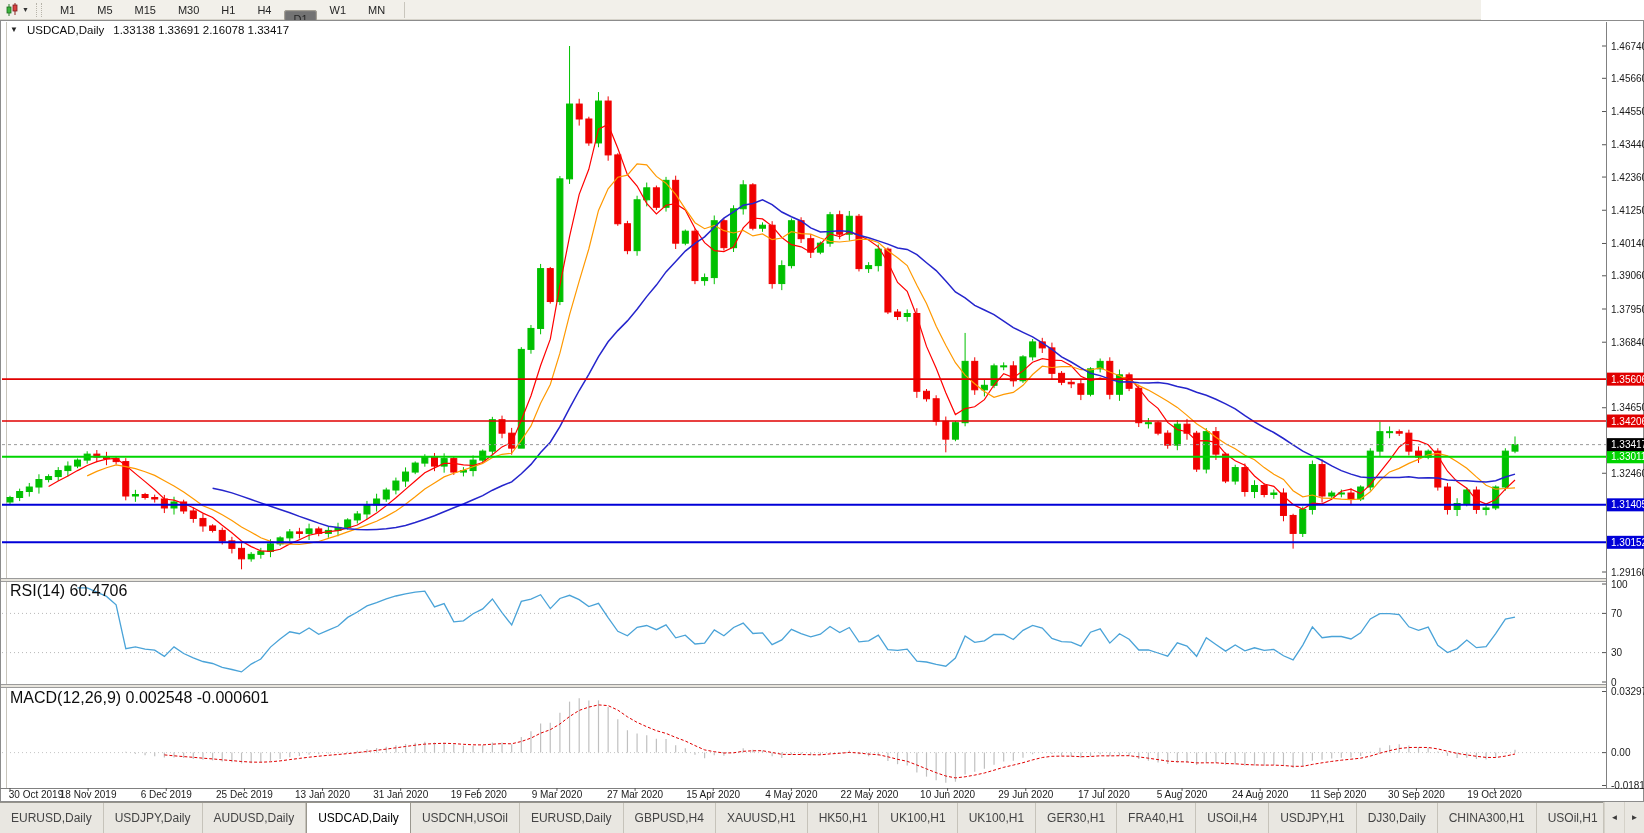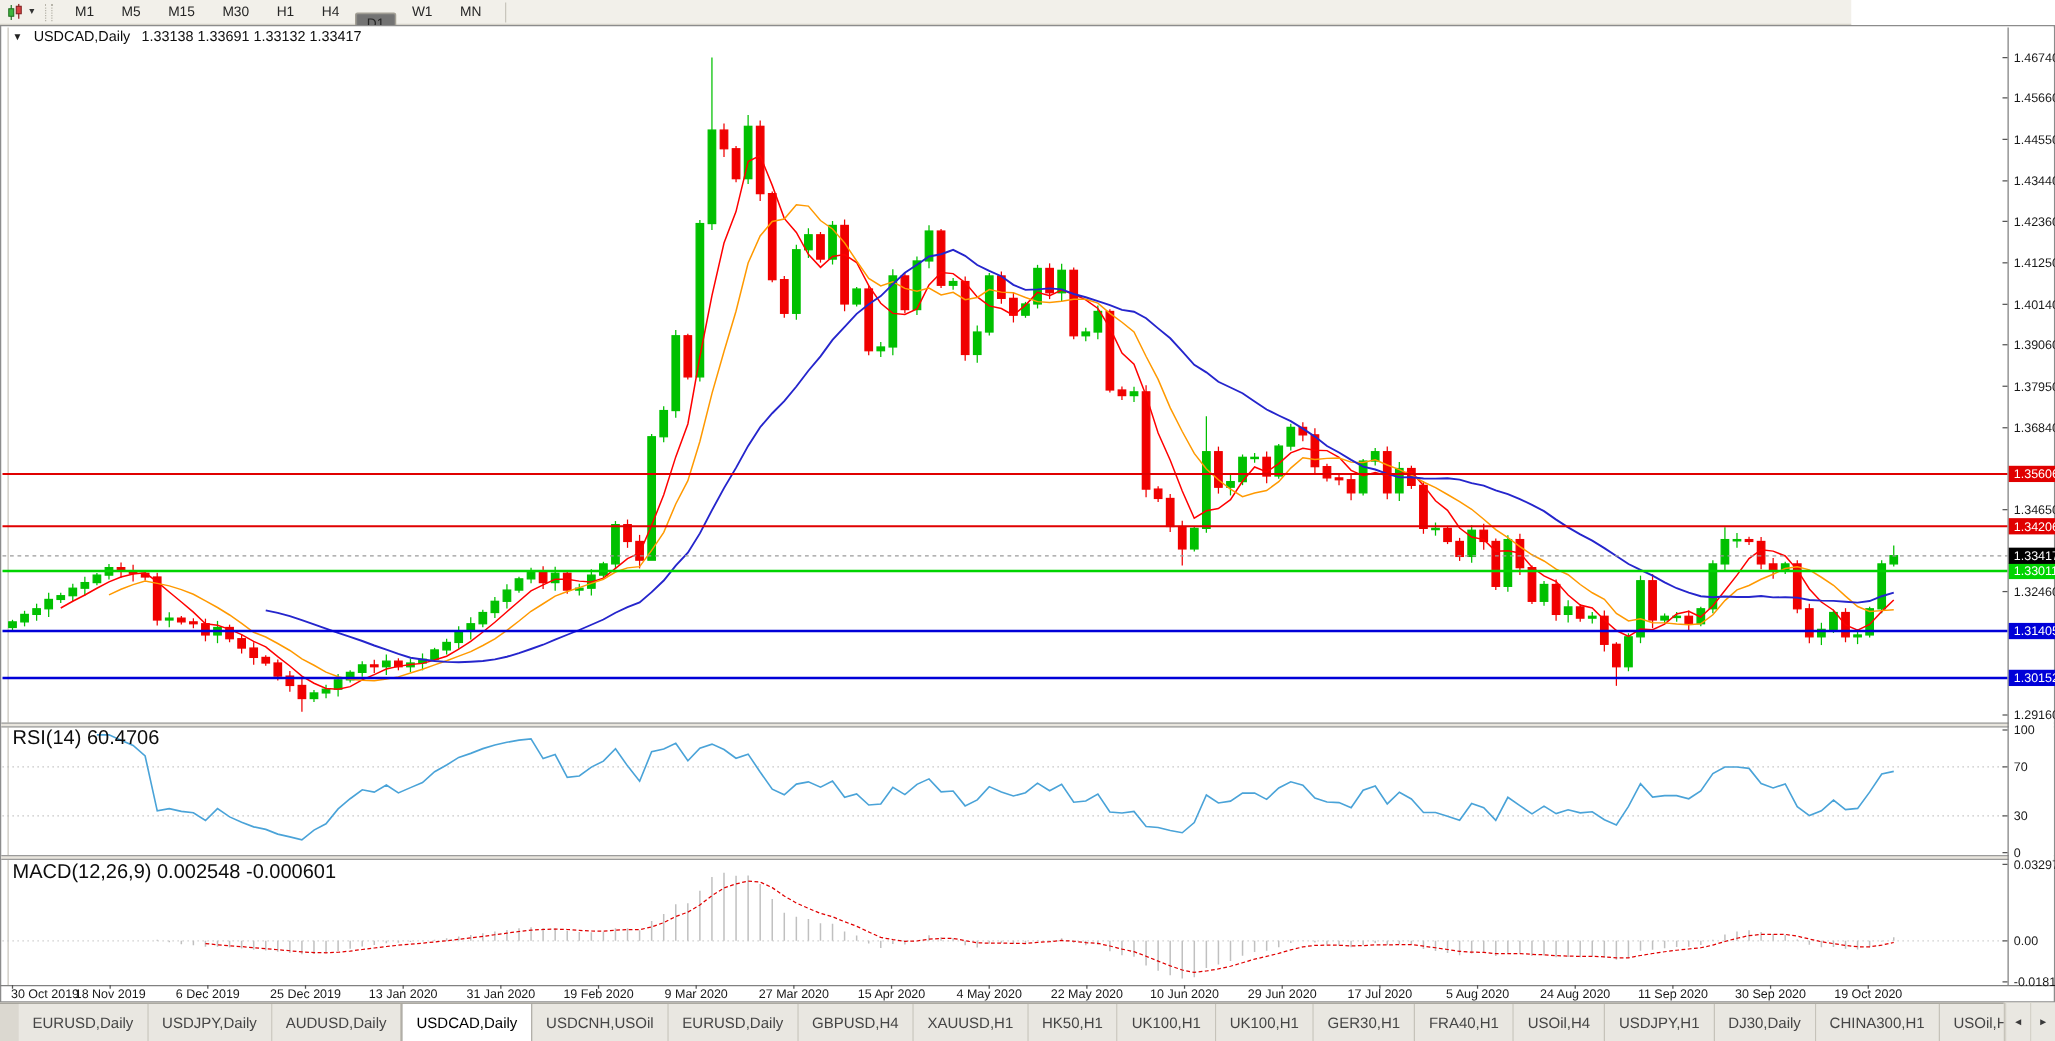--- a/index.html
+++ b/index.html
@@ -67,7 +67,7 @@
 <div class="chart-title">
   <span class="tri">▼</span>
   <span>USDCAD,Daily</span>
-  <span>1.33138 1.33691 1.33132 1.33417</span>
+  <span>1.33138 1.33691 2.16078 1.33417</span>
 </div>
 <div class="pane-label" id="rsi-label">RSI(14) 60.4706</div>
 <div class="pane-label" id="macd-label">MACD(12,26,9) 0.002548 -0.000601</div>

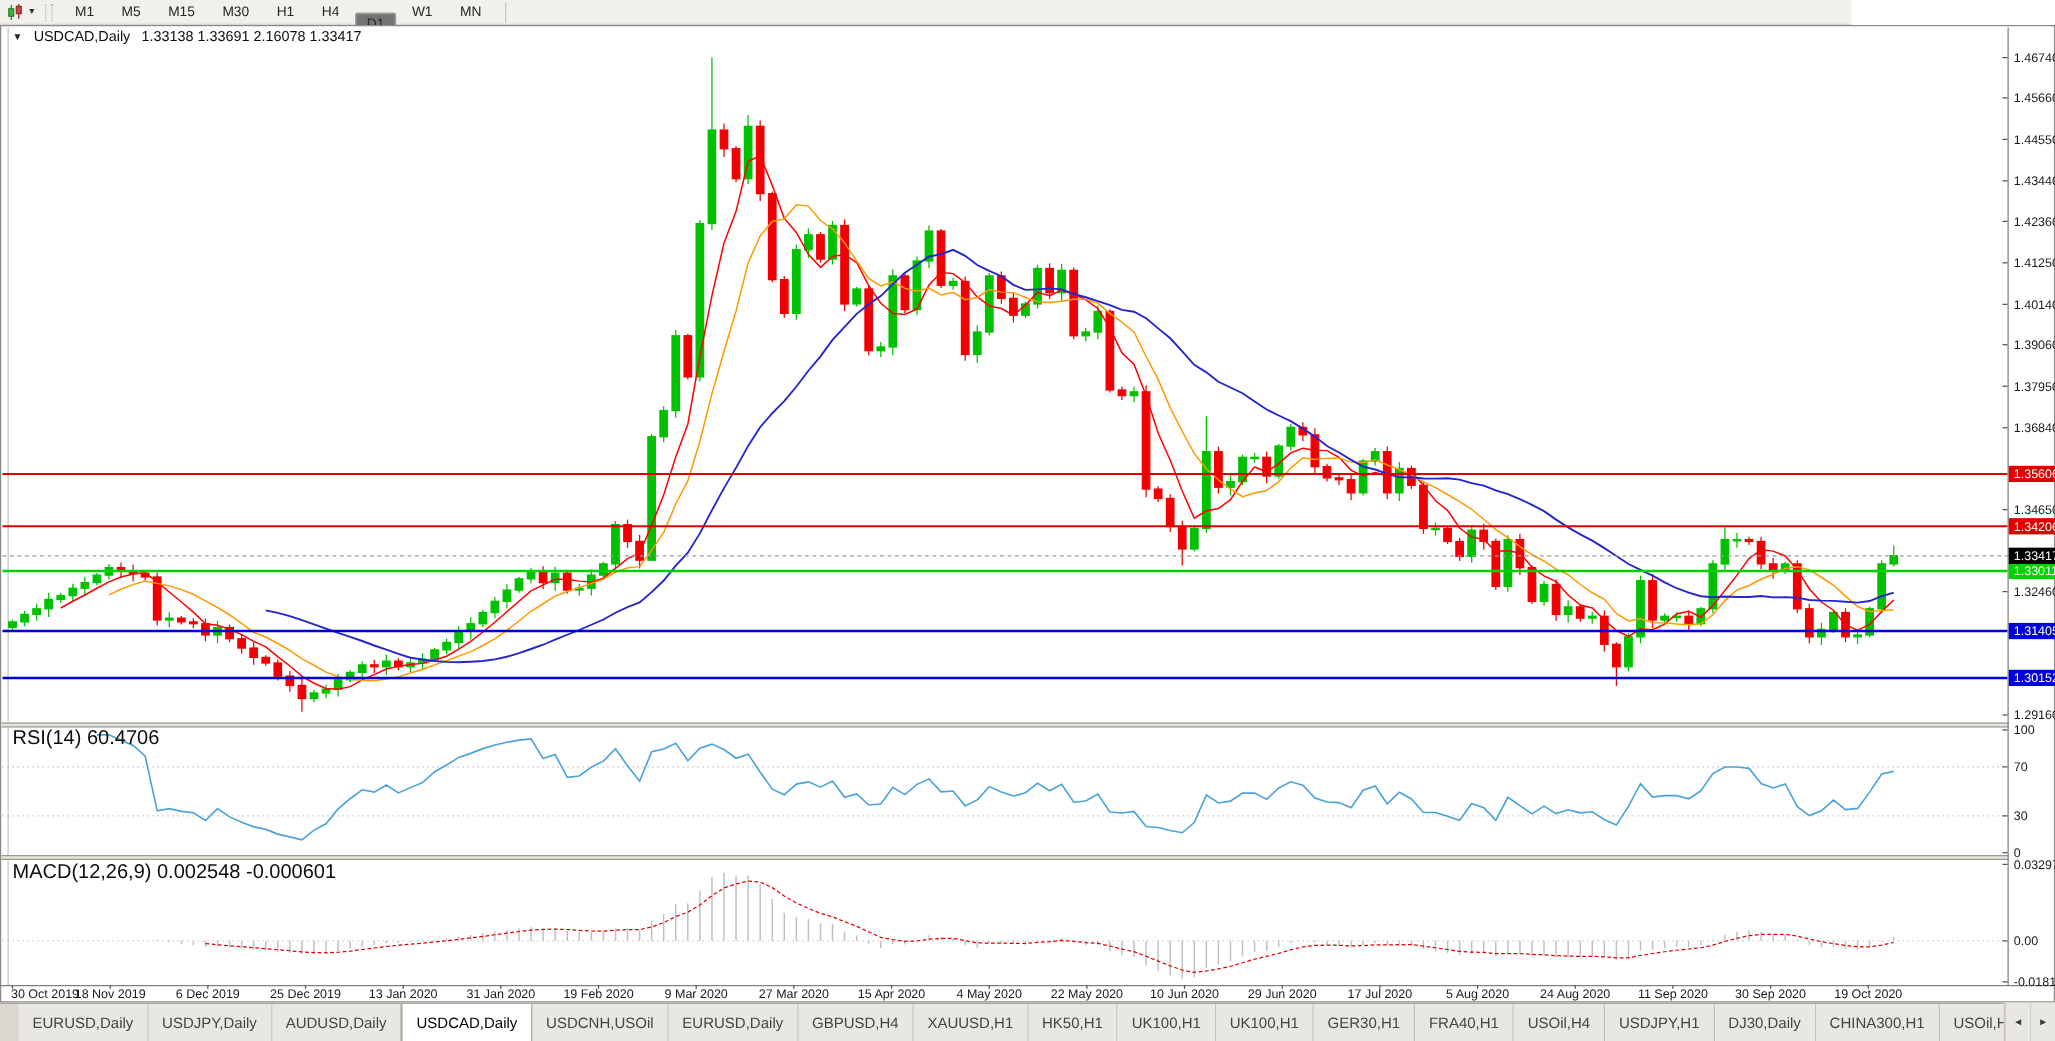--- a/index.html
+++ b/index.html
@@ -27,7 +27,7 @@
   
   .tabbar{position:absolute;left:0;top:802px;width:1644px;height:31px;background:#dbd8d0;
           border-top:1px solid #96948c;display:flex;align-items:stretch;box-sizing:border-box;
-          padding-left:15px;overflow:hidden;}
+          padding-left:0;overflow:hidden;}
   .tab{font-size:12px;color:#454545;padding:0 11px;display:flex;align-items:center;
        border-right:1px solid #c6c3ba;background:#e9e7e1;white-space:nowrap;cursor:default;}
   .tab.active{background:#ffffff;color:#000;border-right-color:#9a978e;border-left:1px solid #9a978e;}

